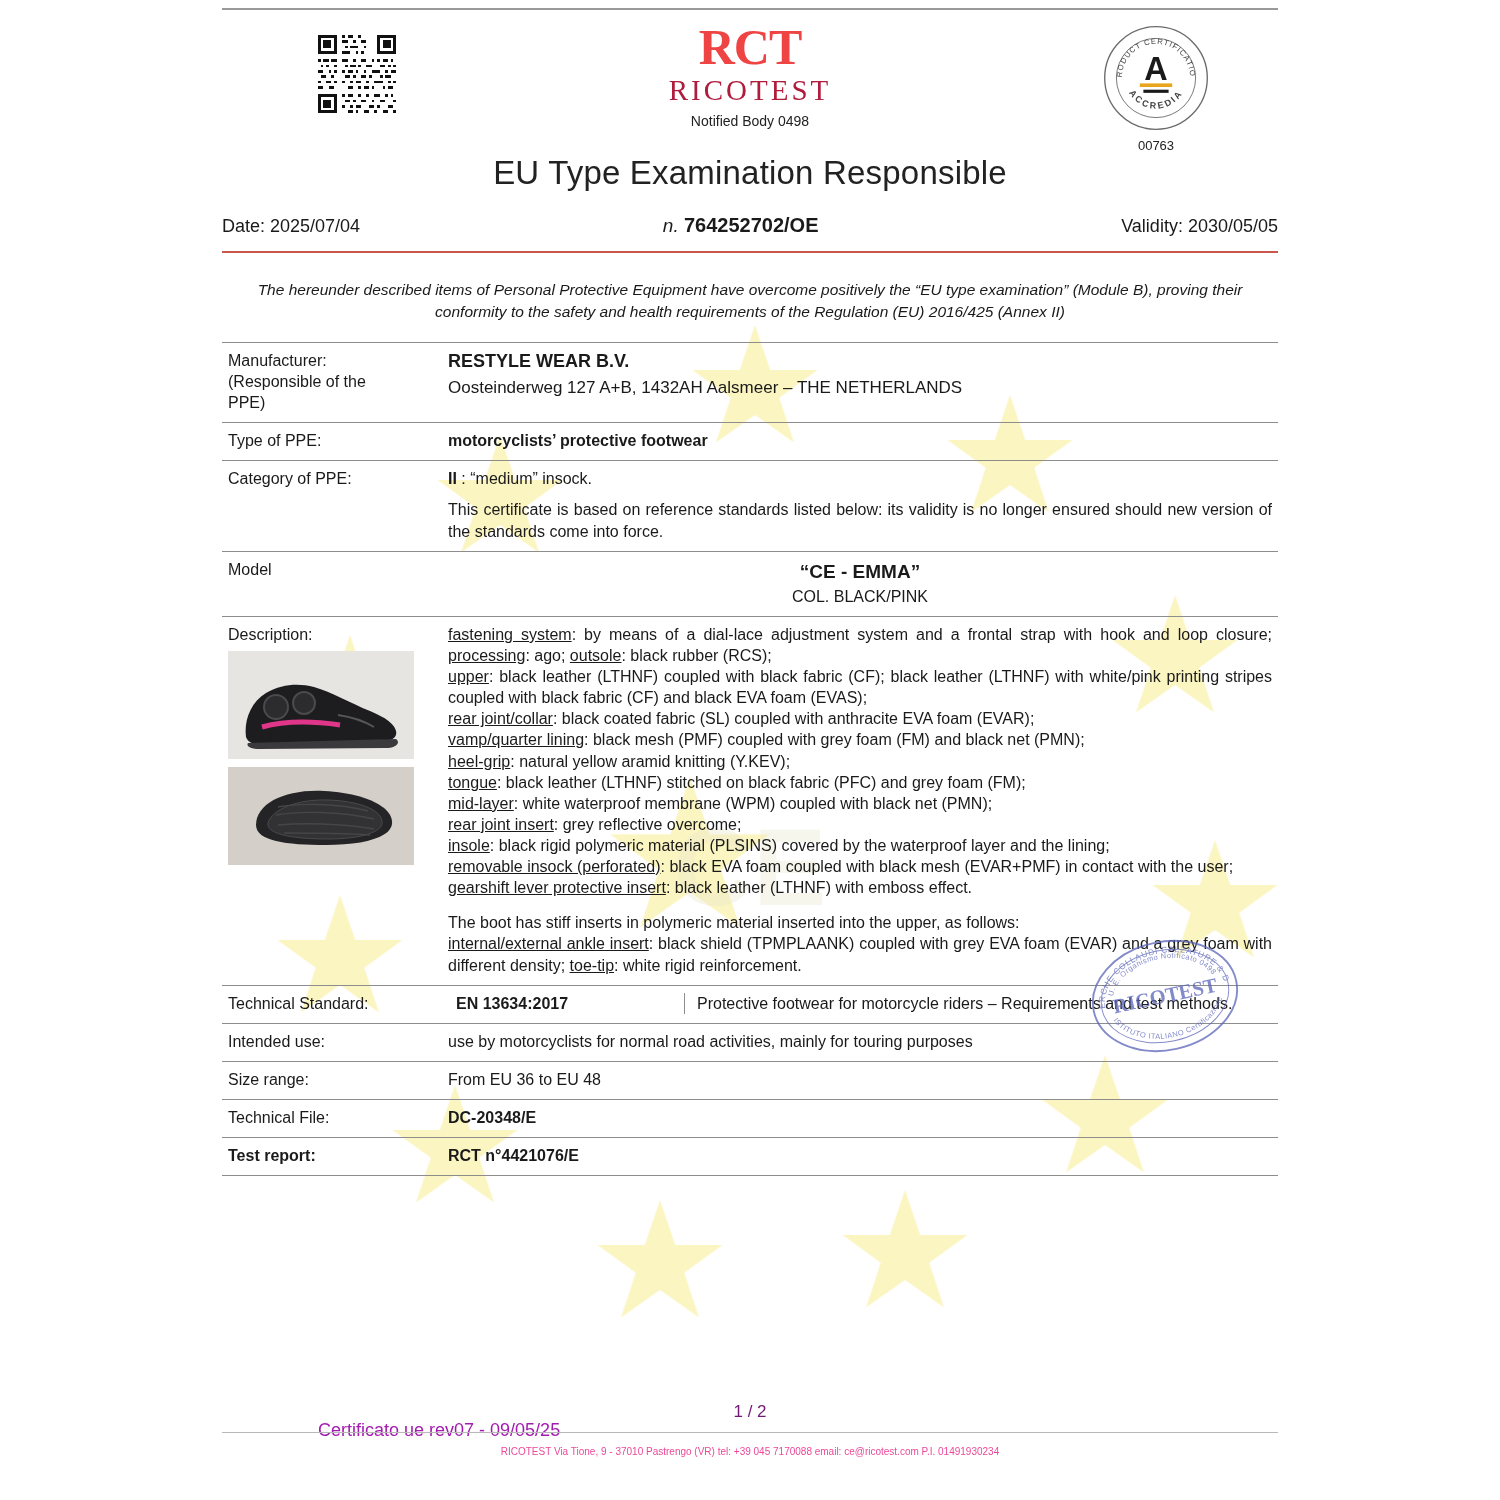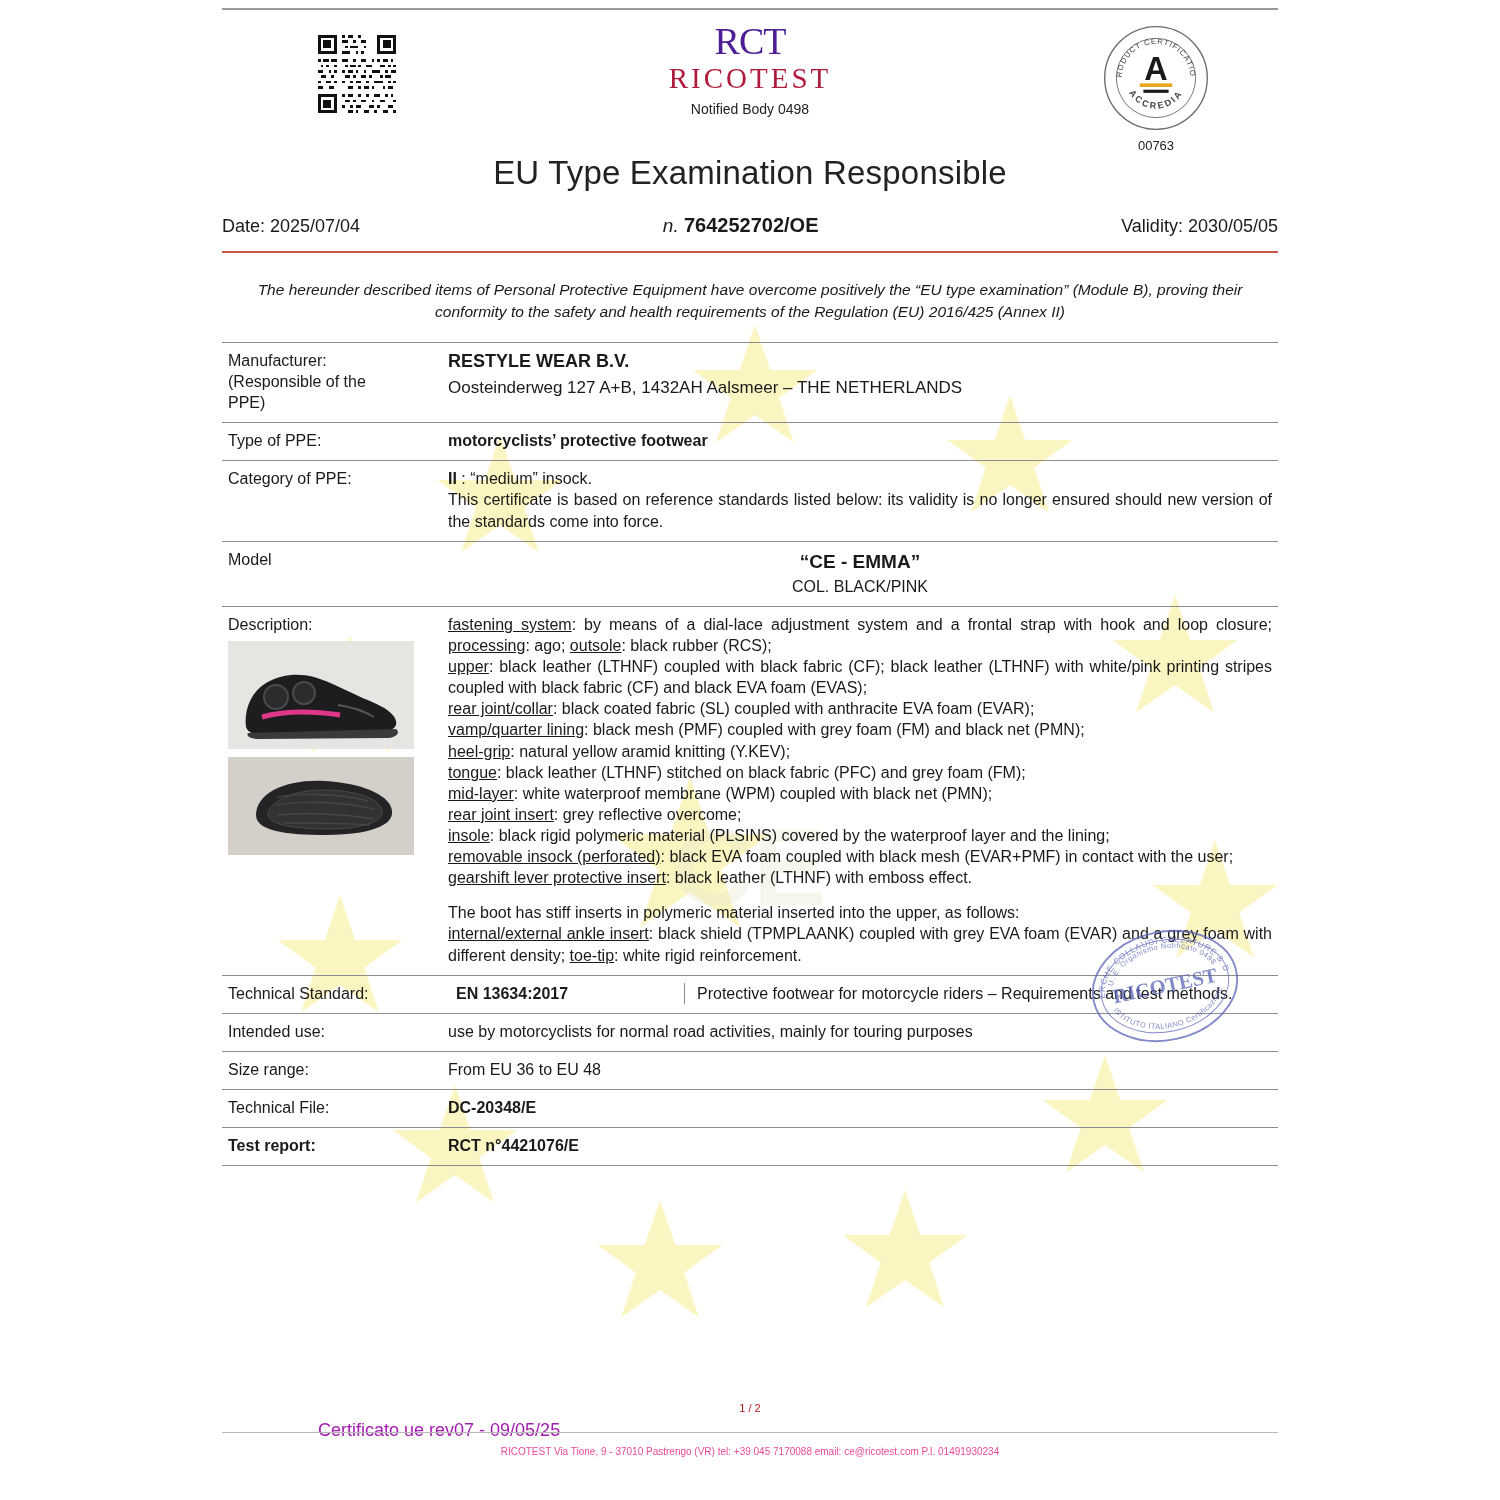--- a/index.html
+++ b/index.html
@@ -55,9 +55,9 @@
   }
   .rct {
     font-family: "Liberation Serif", serif;
-    font-size: 38px;
-    font-weight: normal;
-    color: #4c1d95;
+    font-size: 50px;
+    font-weight: bold;
+    color: #ef4444;
     letter-spacing: -1px;
     line-height: 1;
   }

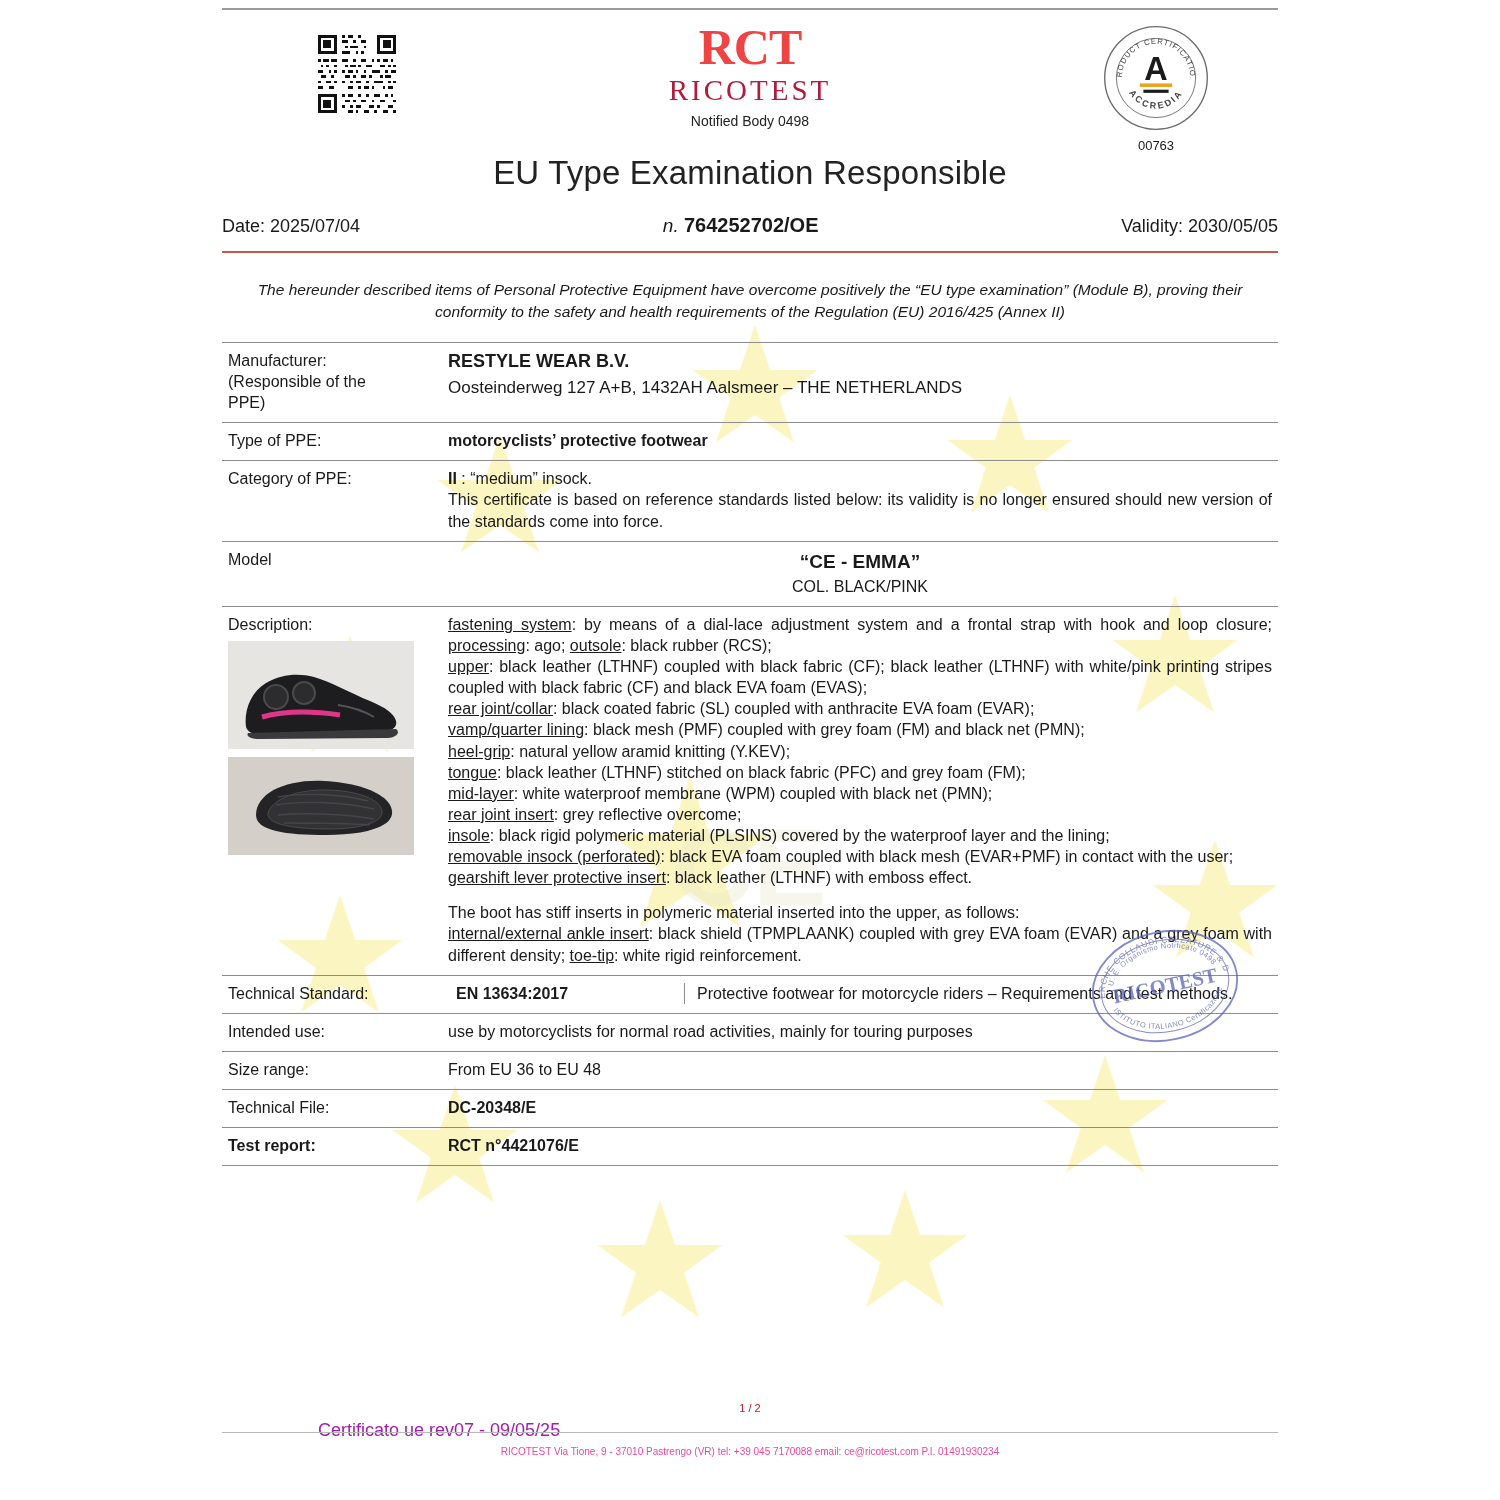--- a/index.html
+++ b/index.html
@@ -423,7 +423,7 @@
         <td class="label">Category of PPE:</td>
         <td class="value">
           <div><b>II</b><span> : “medium” insock.</span></div>
-          <div style="text-align:justify;margin-top:0">This certificate is based on reference standards listed below: its validity is no longer ensured should new version of the standards come into force.</div>
+          <div style="text-align:justify;margin-top:10px">This certificate is based on reference standards listed below: its validity is no longer ensured should new version of the standards come into force.</div>
         </td>
       </tr>
 

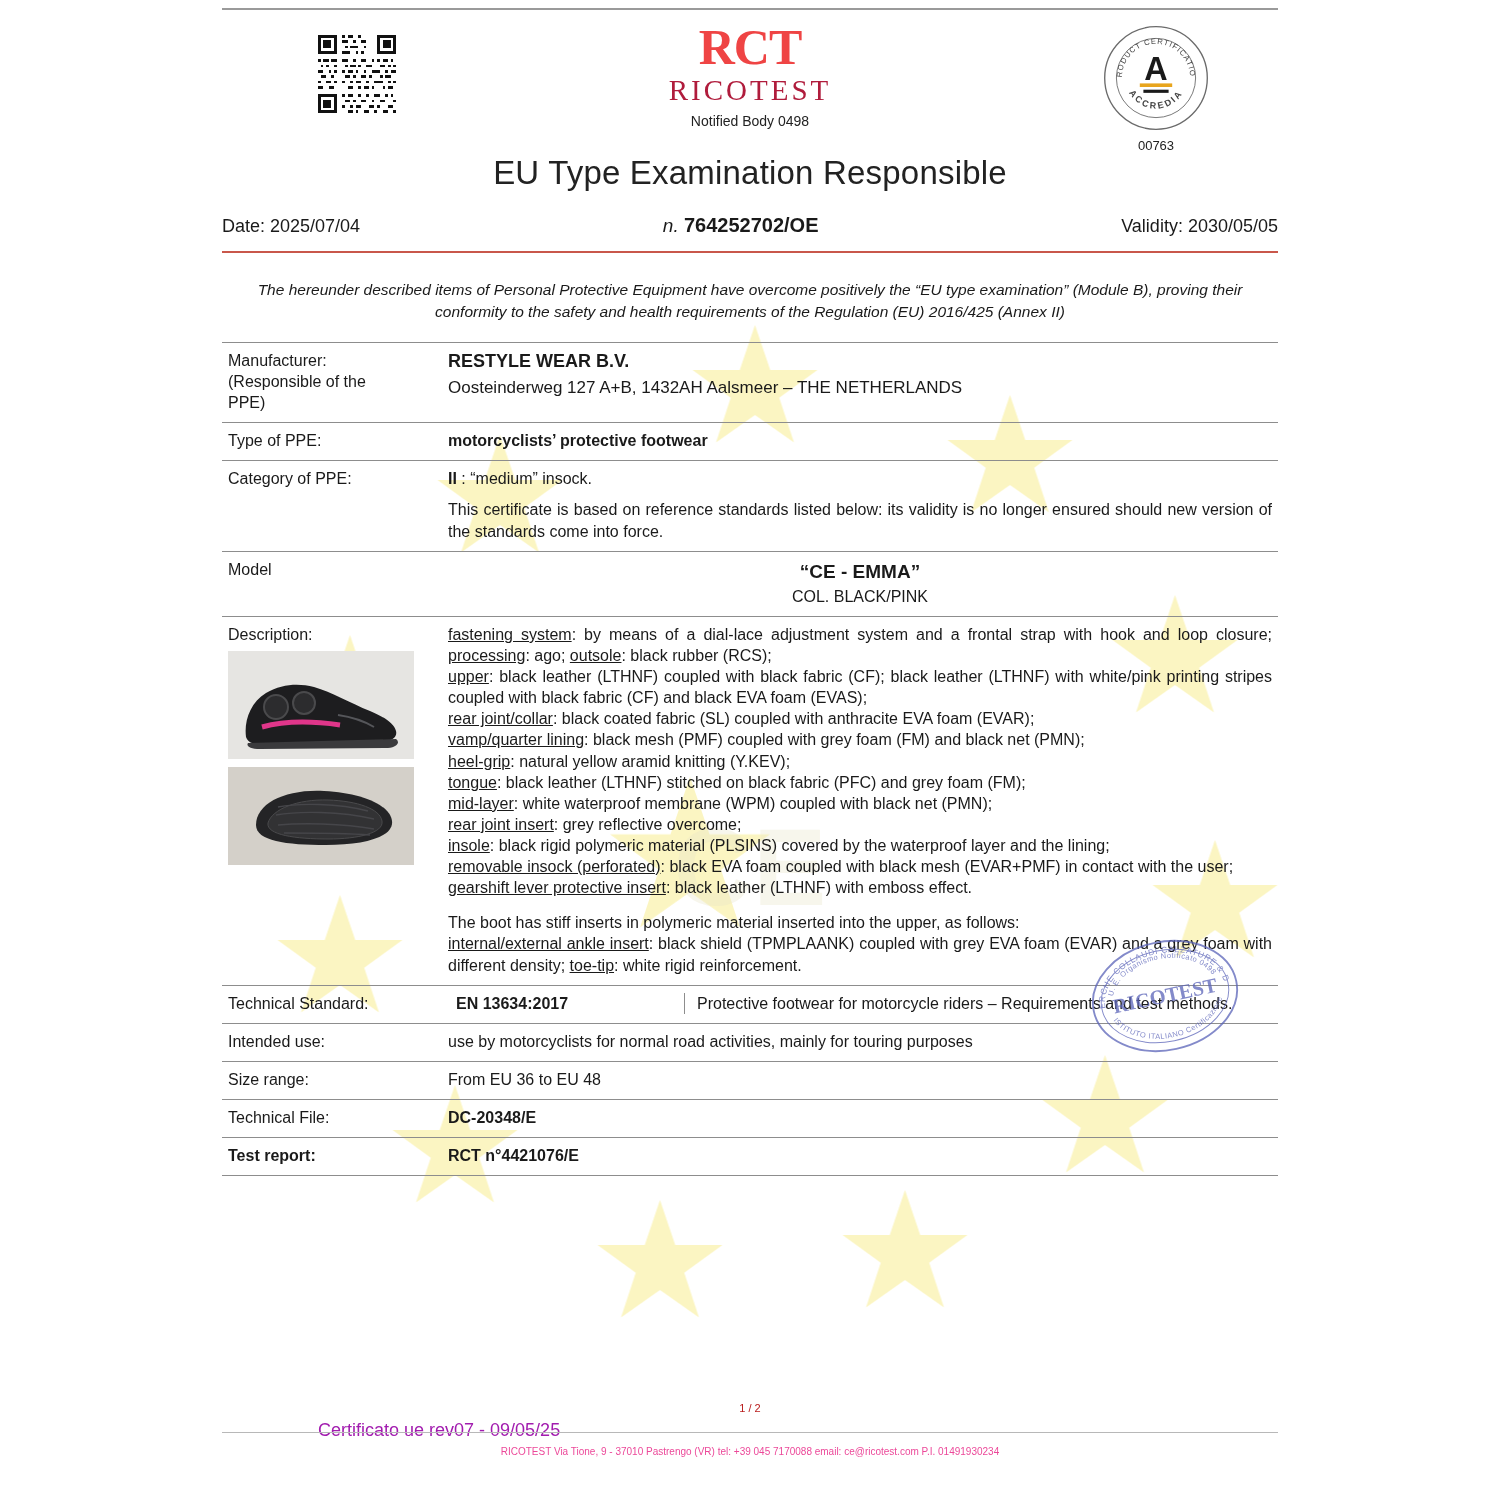--- a/index.html
+++ b/index.html
@@ -173,8 +173,8 @@
     position: absolute;
     left: 0; right: 0; top: 1402px;
     text-align: center;
-    font-size: 11px;
-    color: #b91c1c;
+    font-size: 17px;
+    color: #701a75;
   }
   .foot-rule {
     position: absolute;

